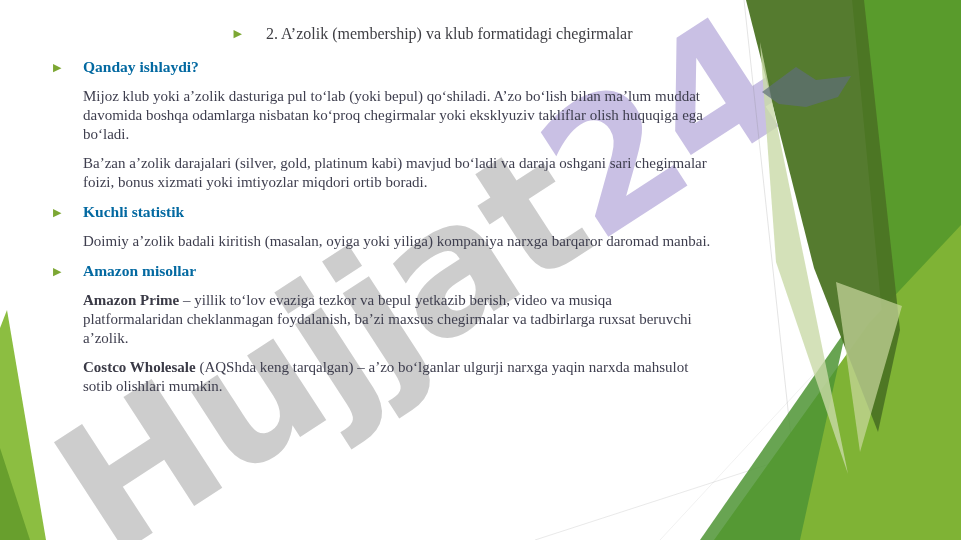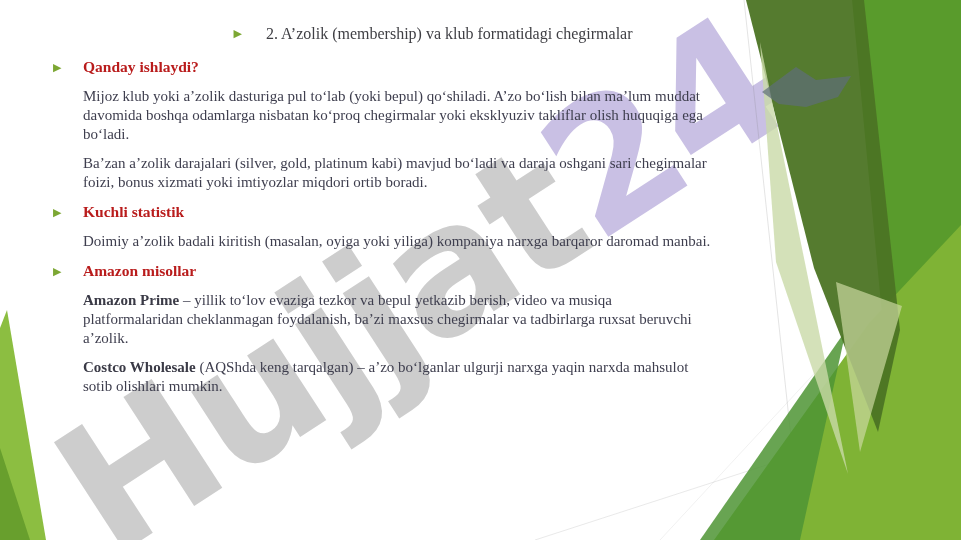--- a/index.html
+++ b/index.html
@@ -32,7 +32,7 @@
   .arrow{font-family:"DejaVu Sans",sans-serif;font-size:11px;line-height:19px;color:#7ca733;}
   .dot{width:4px;height:4px;border-radius:1px;background:#97a342;margin-top:8px;margin-left:3px;}
   .txt{flex:1;font-size:15px;line-height:19px;}
-  .hdr .txt{font-weight:bold;font-size:15.5px;color:#b91c1c;}
+  .hdr .txt{font-weight:bold;font-size:15.5px;color:#0369a1;}
   .txt b{color:#3a3a46;}
 </style>
 </head>

